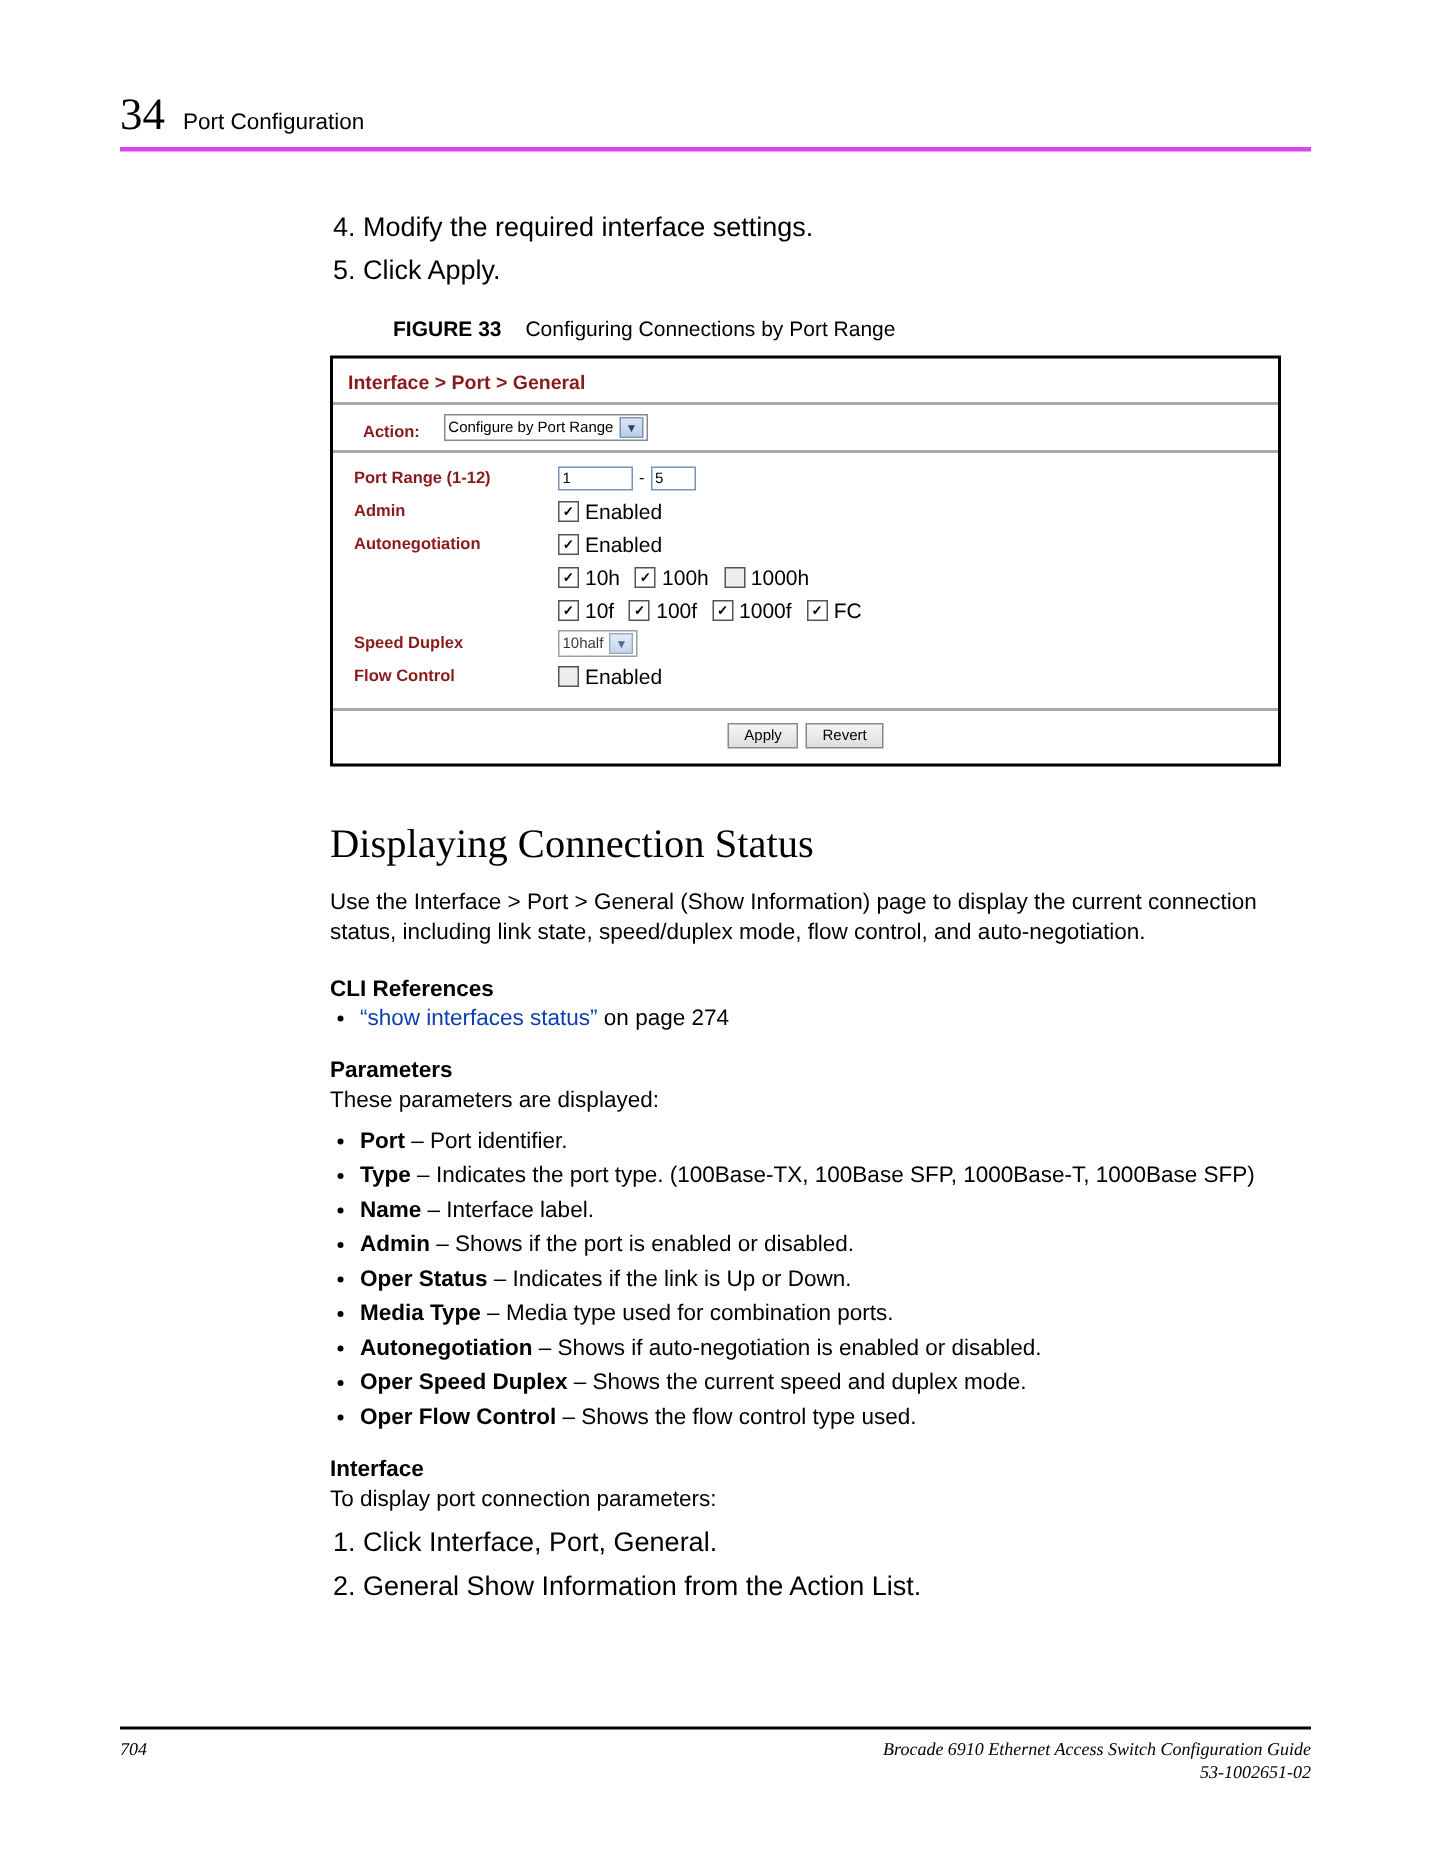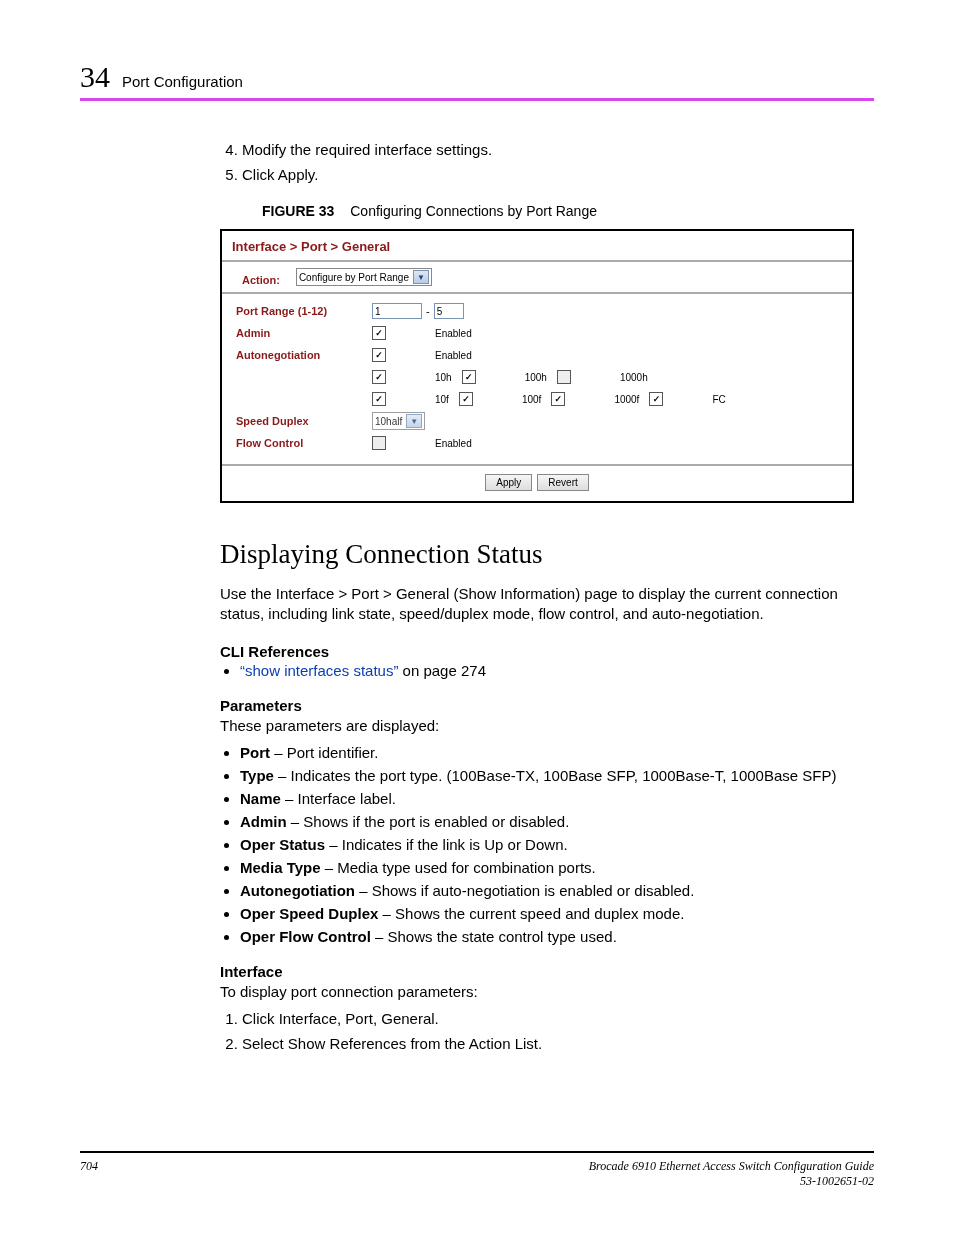--- a/index.html
+++ b/index.html
@@ -38,7 +38,7 @@
   ol.steps {
     margin: 0 0 20px 0;
     padding-left: 22px;
-    font-size: 15px;
+    font-size: 18px;
   }
   ol.steps li {
     margin-bottom: 8px;

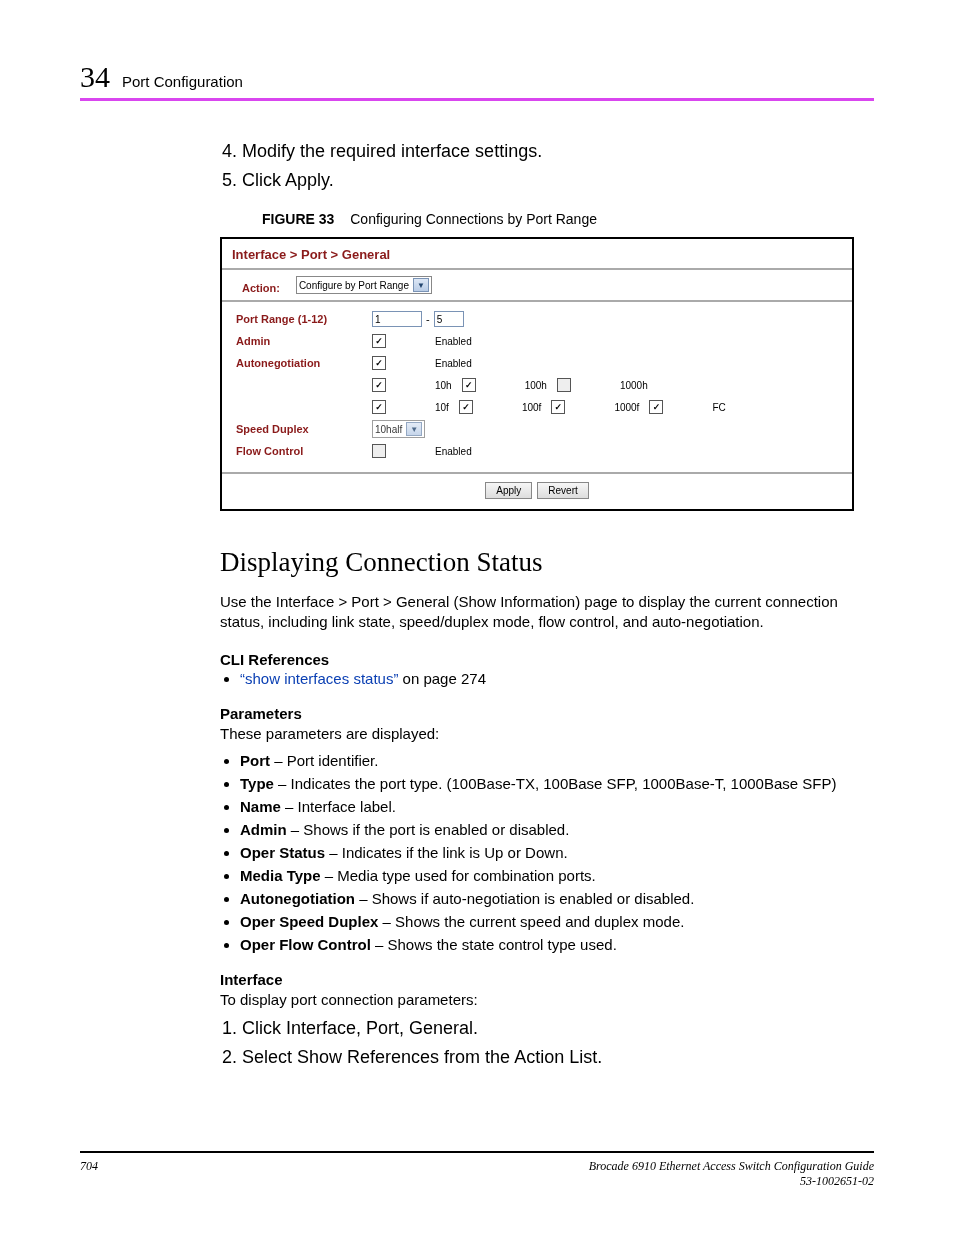--- a/index.html
+++ b/index.html
@@ -144,9 +144,8 @@
     background: #eee;
   }
   .ss-chklabel {
-    font-size: 10px;
+    font-size: 14px;
     margin-right: 10px;
-    margin-left: 45px;
   }
   .ss-buttons {
     text-align: center;

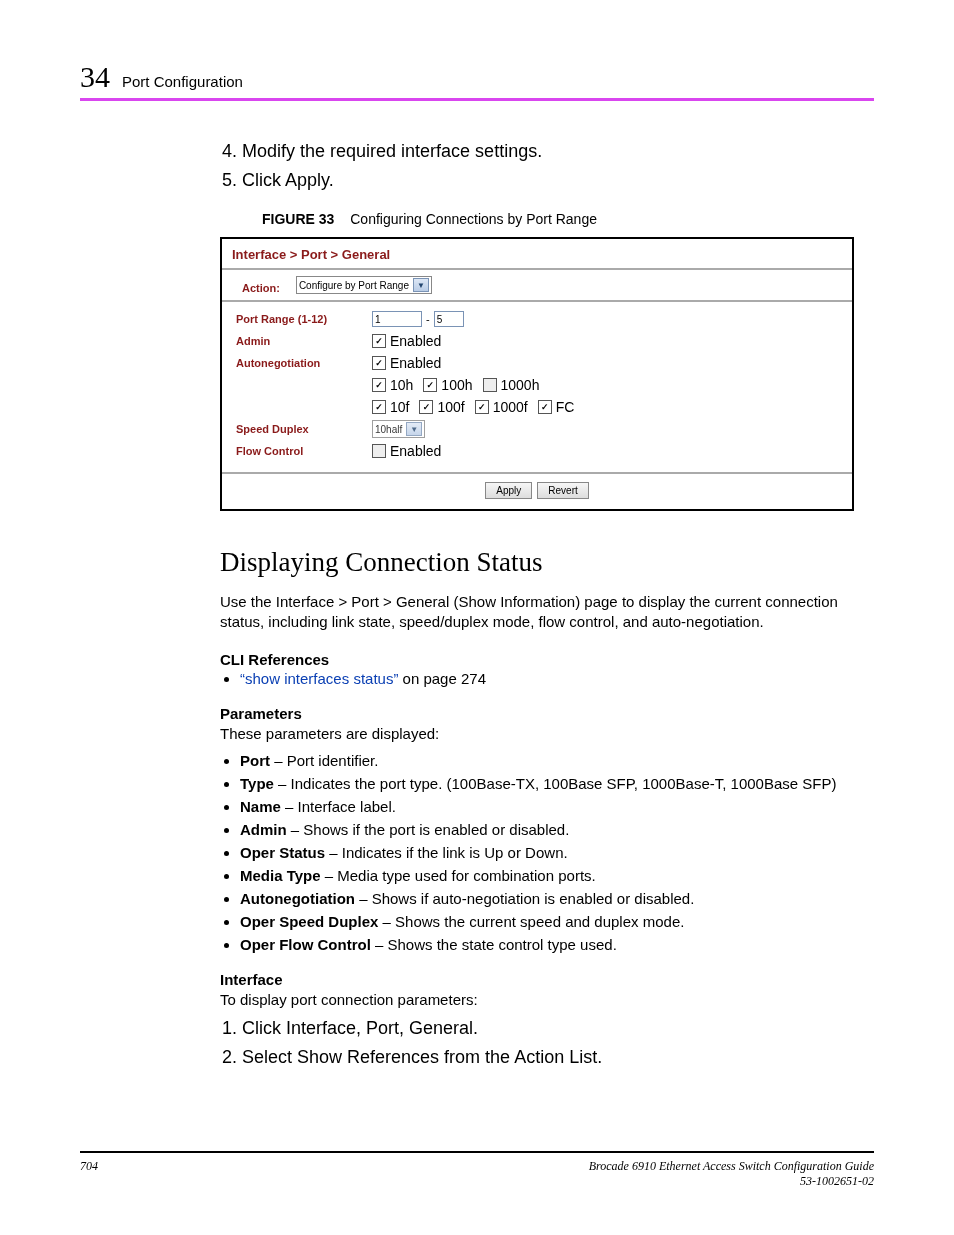--- a/index.html
+++ b/index.html
@@ -328,7 +328,7 @@
       <li><span class="bold">Media Type</span><span> – Media type used for combination ports.</span></li>
       <li><span class="bold">Autonegotiation</span><span> – Shows if auto-negotiation is enabled or disabled.</span></li>
       <li><span class="bold">Oper Speed Duplex</span><span> – Shows the current speed and duplex mode.</span></li>
-      <li><span class="bold">Oper Flow Control</span><span> – Shows the state control type used.</span></li>
+      <li><span class="bold">Oper Flow Control</span><span> – Shows the flow control type used.</span></li>
     </ul>
 
     <div class="subhead">Interface</div>

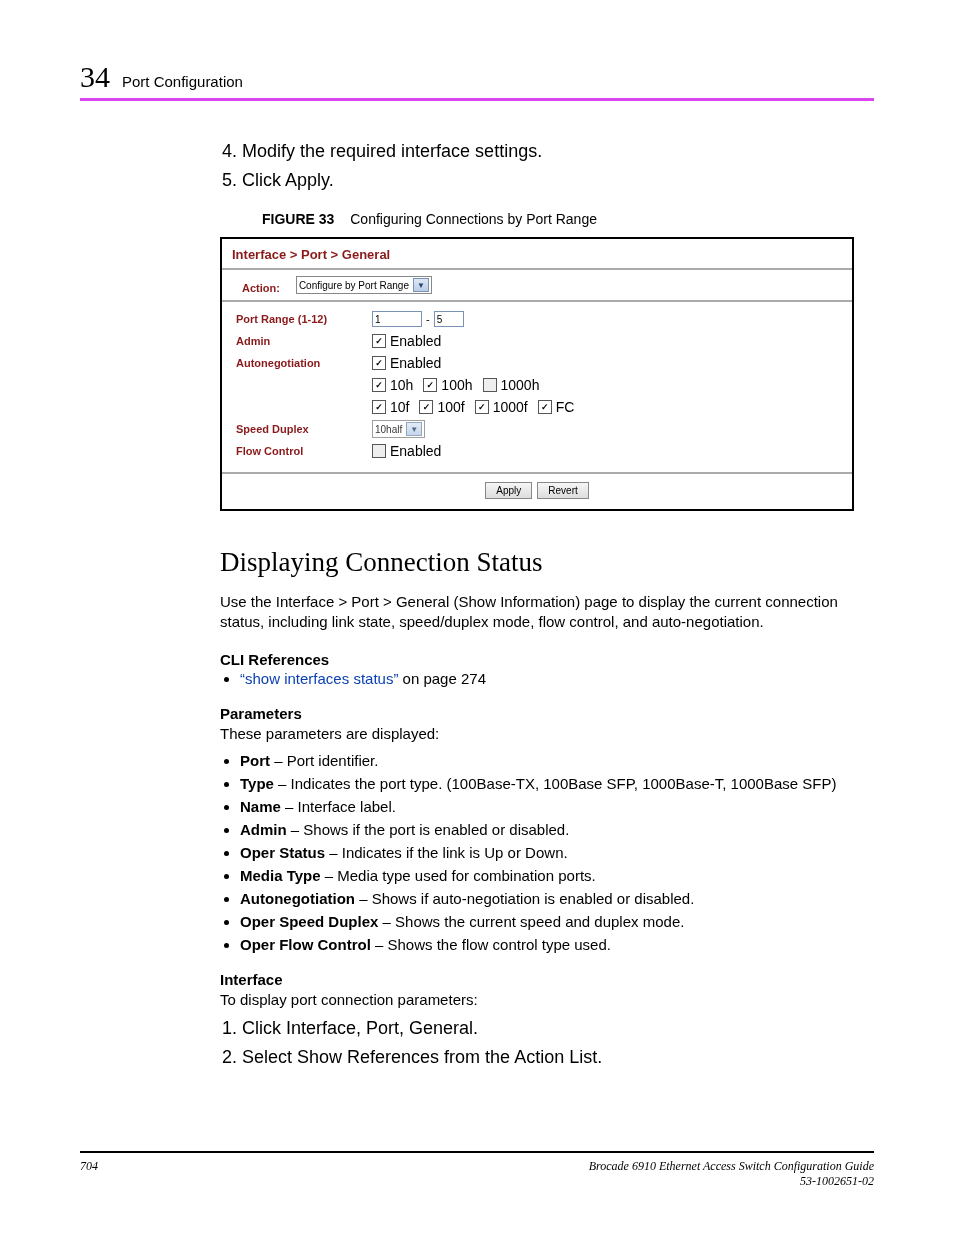--- a/index.html
+++ b/index.html
@@ -335,7 +335,7 @@
     <p class="body" style="margin-bottom:8px;">To display port connection parameters:</p>
     <ol class="steps">
       <li>Click Interface, Port, General.</li>
-      <li>Select Show References from the Action List.</li>
+      <li>General Show Information from the Action List.</li>
     </ol>
 
   </div>

